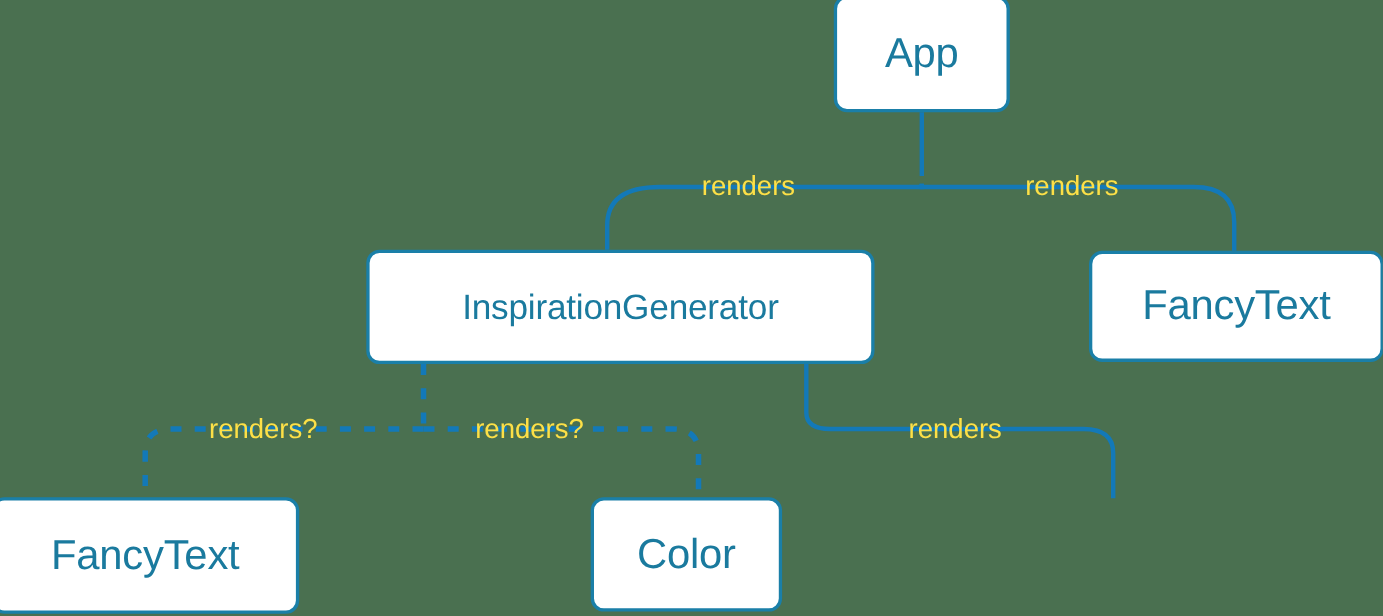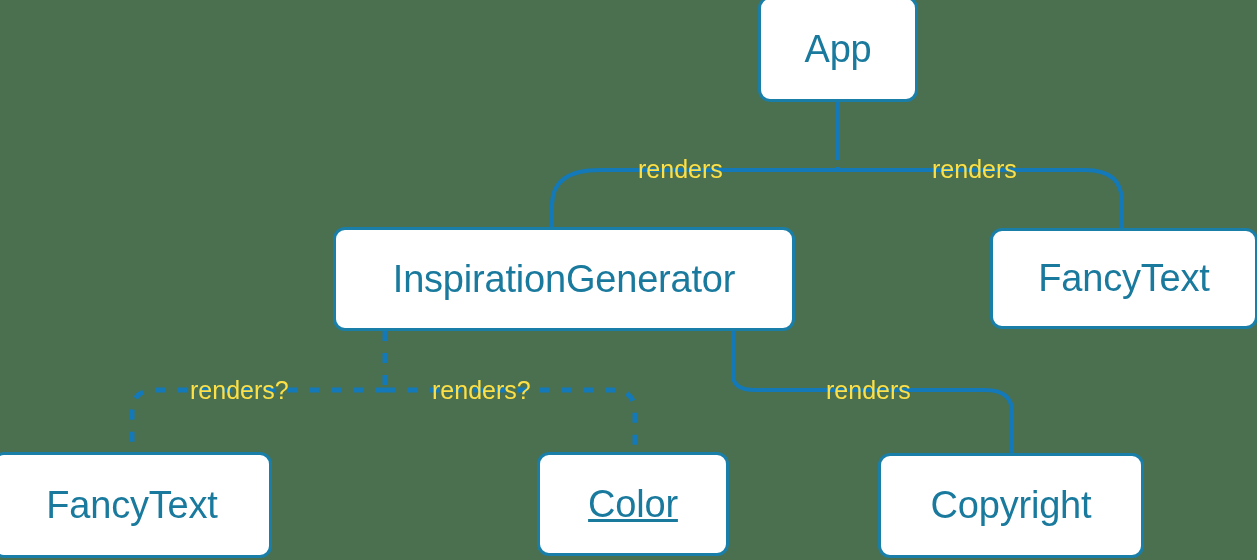--- a/index.html
+++ b/index.html
@@ -55,7 +55,7 @@
   #node-app .node-label { font-size: 38px; }
 
   #node-inspiration{ left: 333px; top: 227px; width: 462px; height: 104px; }
-  #node-inspiration .node-label { font-size: 38px; }
+  #node-inspiration .node-label { font-size: 32px; }
 
   #node-fancytext-right { left: 990px; top: 228px; width: 268px; height: 101px; }
   #node-fancytext-right .node-label { font-size: 38px; }

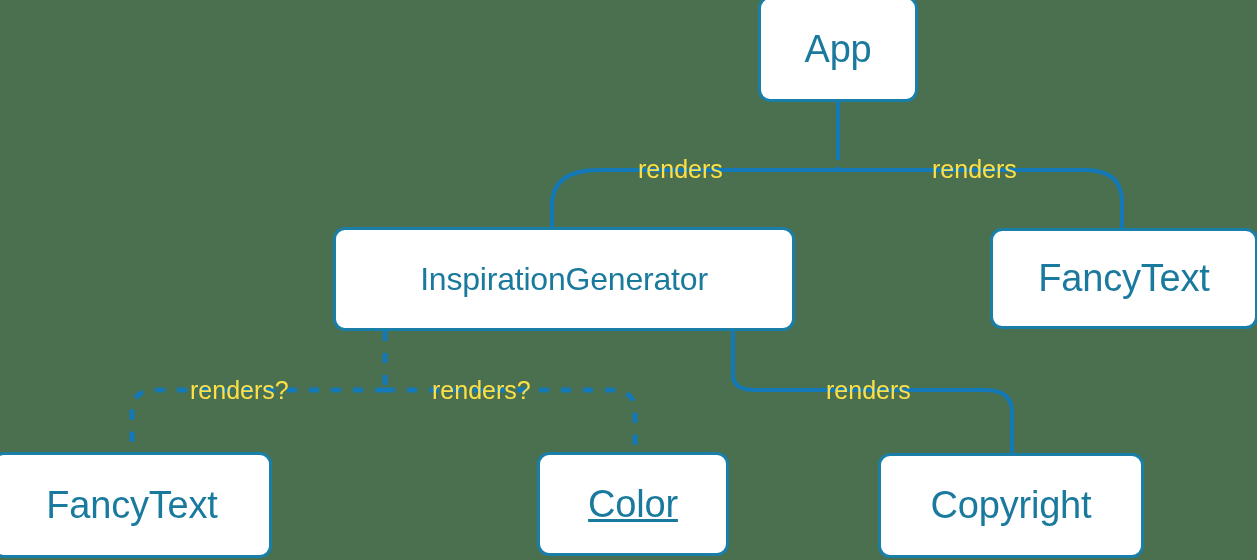--- a/index.html
+++ b/index.html
@@ -63,7 +63,7 @@
   #node-fancytext-left  { left: -8px;  top: 452px; width: 280px; height: 106px; }
   #node-fancytext-left .node-label { font-size: 38px; }
 
-  #node-color      { left: 537px; top: 452px; width: 192px; height: 104px; text-decoration: underline; }
+  #node-color      { left: 537px; top: 452px; width: 174px; height: 104px; }
   #node-color .node-label { font-size: 38px; }
 
   #node-copyright  { left: 878px; top: 453px; width: 266px; height: 105px; }

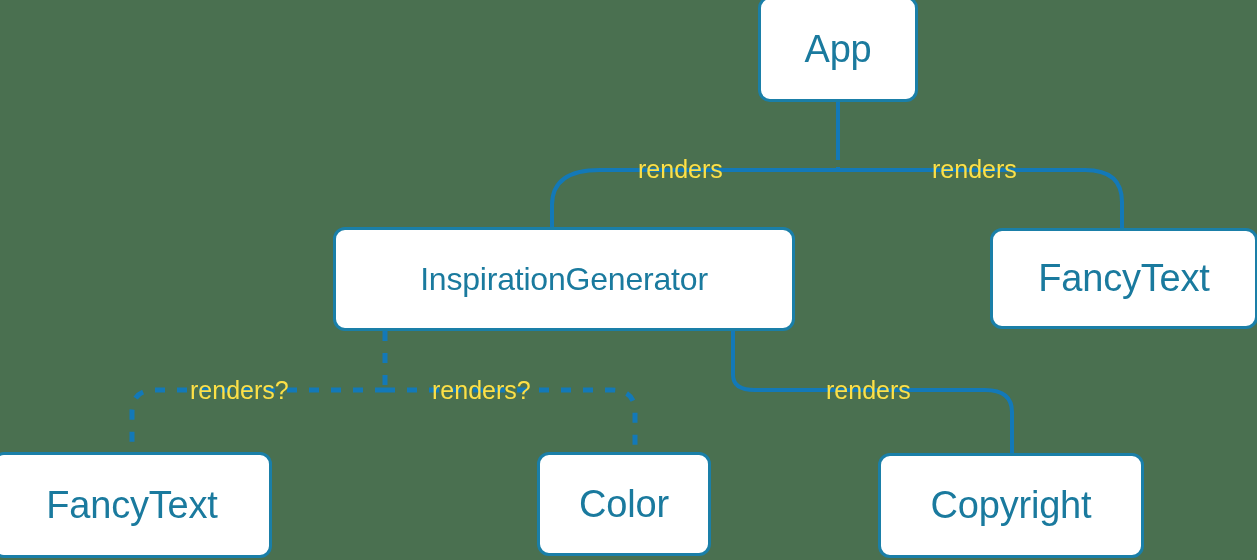--- a/index.html
+++ b/index.html
@@ -121,9 +121,6 @@
     <span class="node-label">Color</span>
   </div>
 
-  <div class="node" id="node-copyright">
-    <span class="node-label">Copyright</span>
-  </div>
 
 </div>
 

